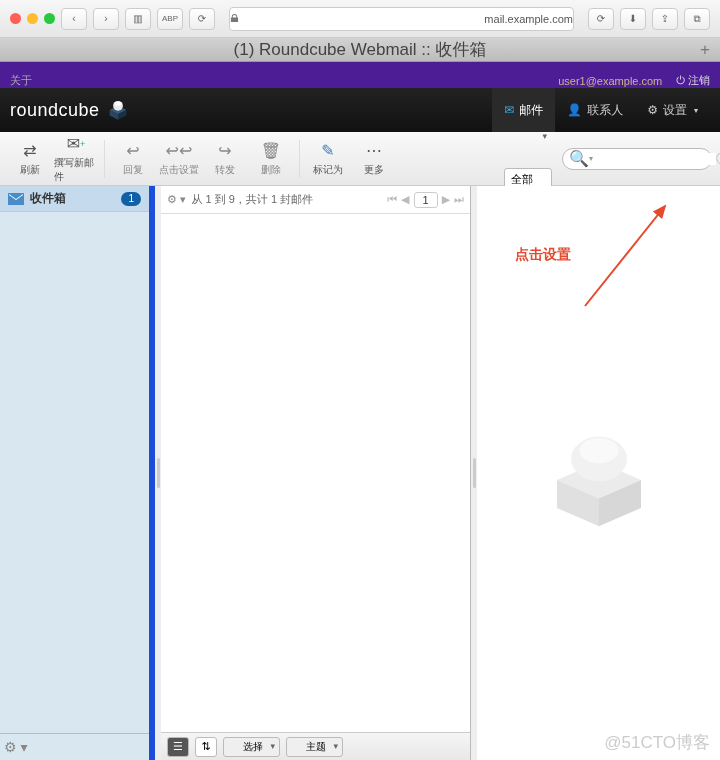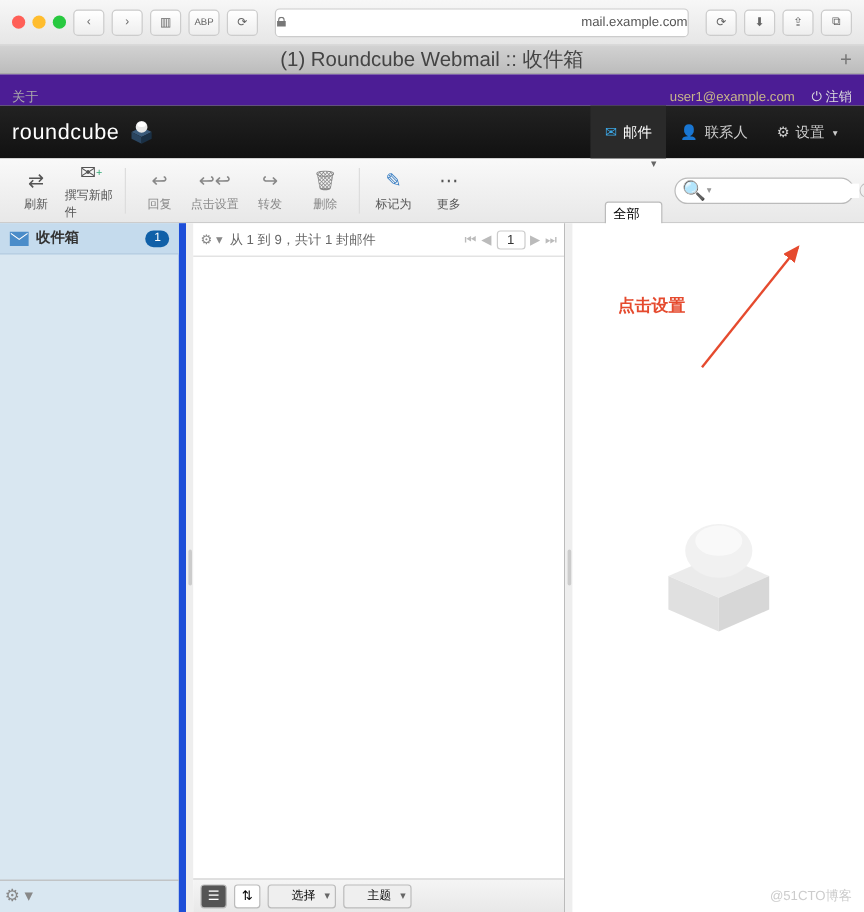--- a/index.html
+++ b/index.html
@@ -73,7 +73,7 @@
 .splitter { width:6px; background:#eee; display:flex; align-items:center; justify-content:center;}
 .splitter::before{content:""; width:3px; height:30px; background:#ccc; border-radius:2px;}
 
-.watermark { position:absolute; bottom:6px; right:10px; font-size:11px; color:#ccc;}
+.watermark { position:absolute; bottom:6px; right:10px; font-size:17px; color:#ccc;}
 </style>
 </head>
 <body>

